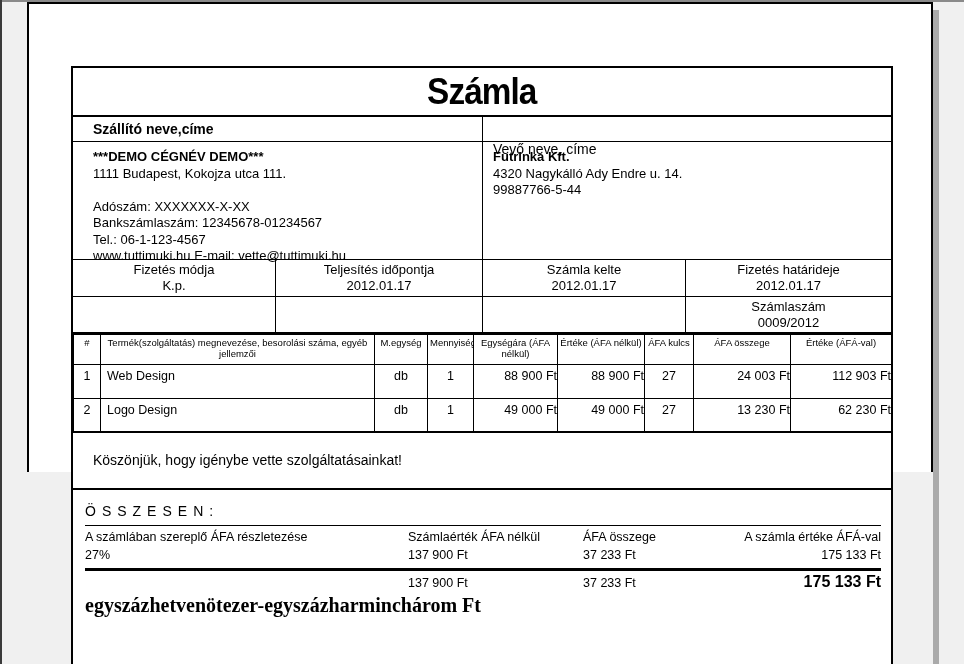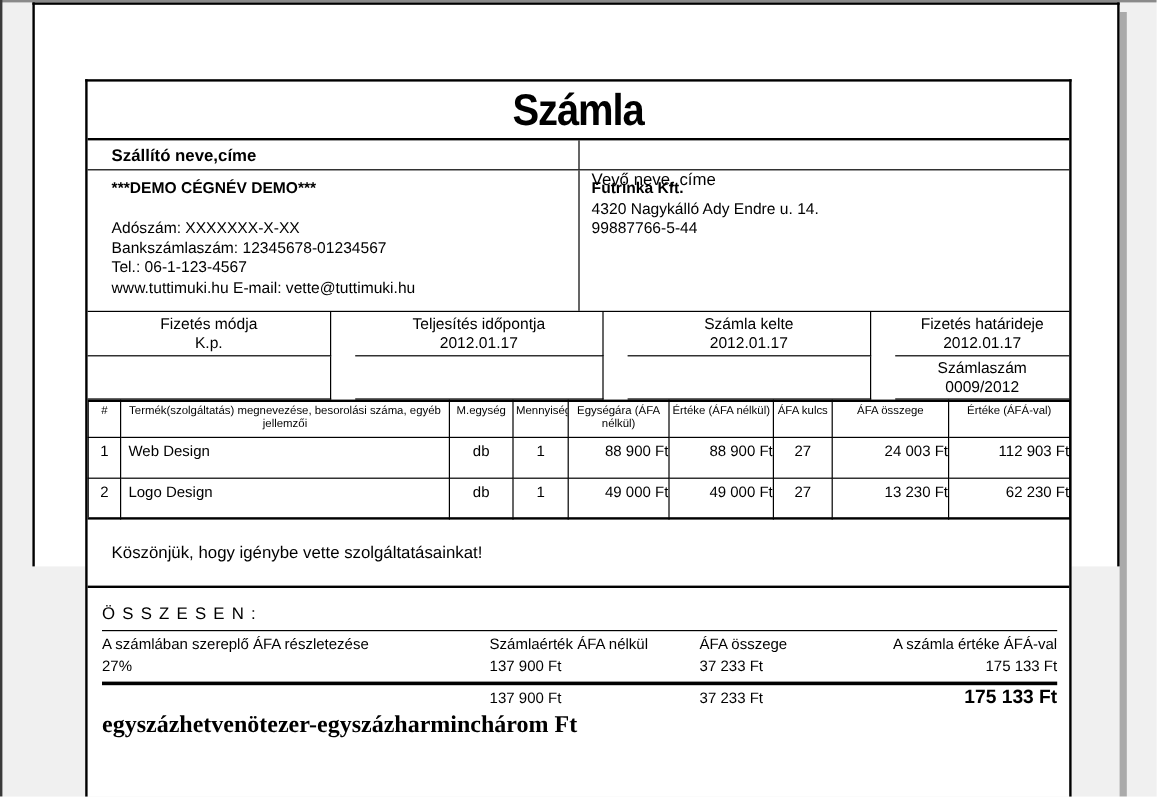--- a/index.html
+++ b/index.html
@@ -89,6 +89,7 @@
       <div class="party-body">
         <div class="pb-left">
           <div class="bold">***DEMO CÉGNÉV DEMO***</div>
+          <div>1111 Budapest, Kokojza utca 111.</div>
           <div class="spacer-line"></div>
           <div>Adószám: XXXXXXX-X-XX</div>
           <div>Bankszámlaszám: 12345678-01234567</div>

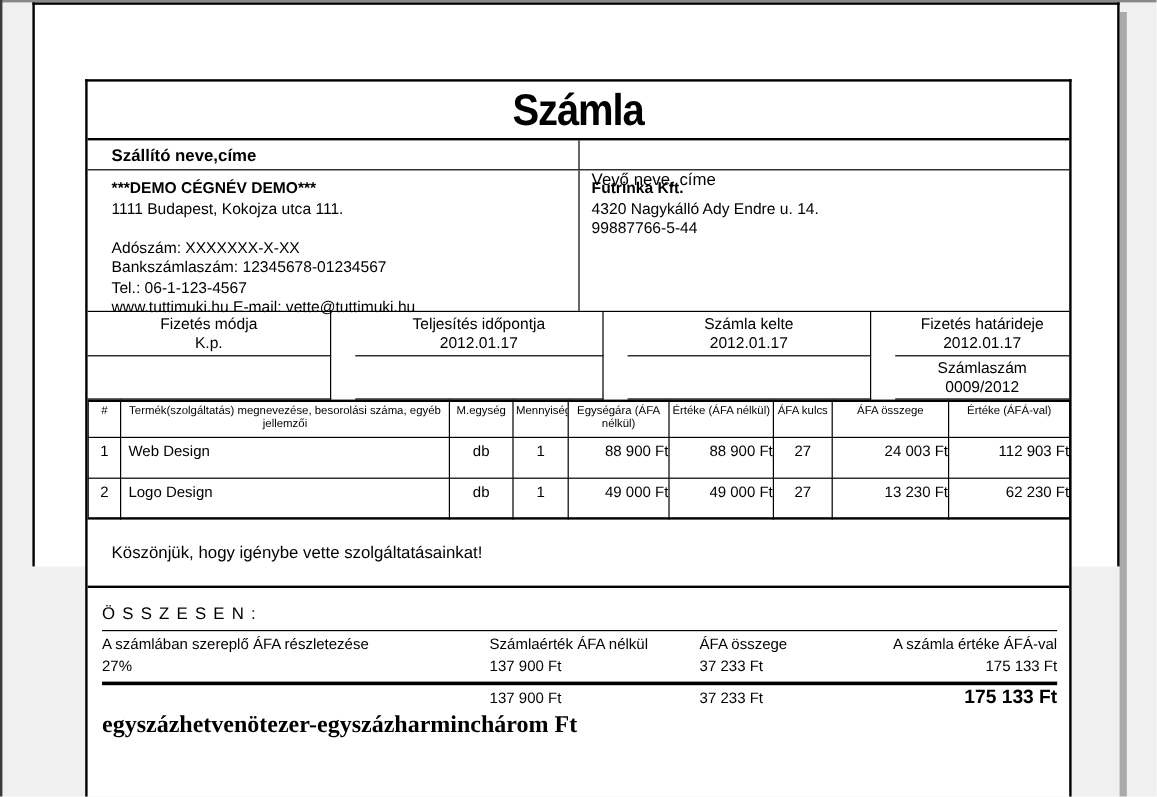--- a/index.html
+++ b/index.html
@@ -31,7 +31,7 @@
   .spacer-line { height:16.5px; }
 
   
-  .pay-grid { display:grid; grid-template-columns:203px 207px 203px 1fr; font-size:13px;gap:20px; }
+  .pay-grid { display:grid; grid-template-columns:203px 207px 203px 1fr; font-size:13px; }
   .pay-grid .cell { border-right:1px solid #000; border-bottom:1px solid #000;
                     display:flex; flex-direction:column; justify-content:center; align-items:center;
                     line-height:16px; }

